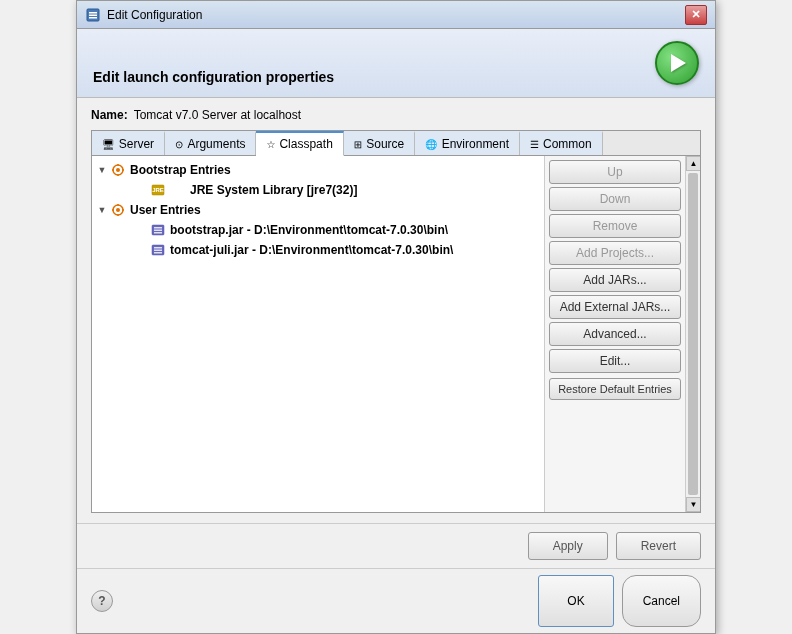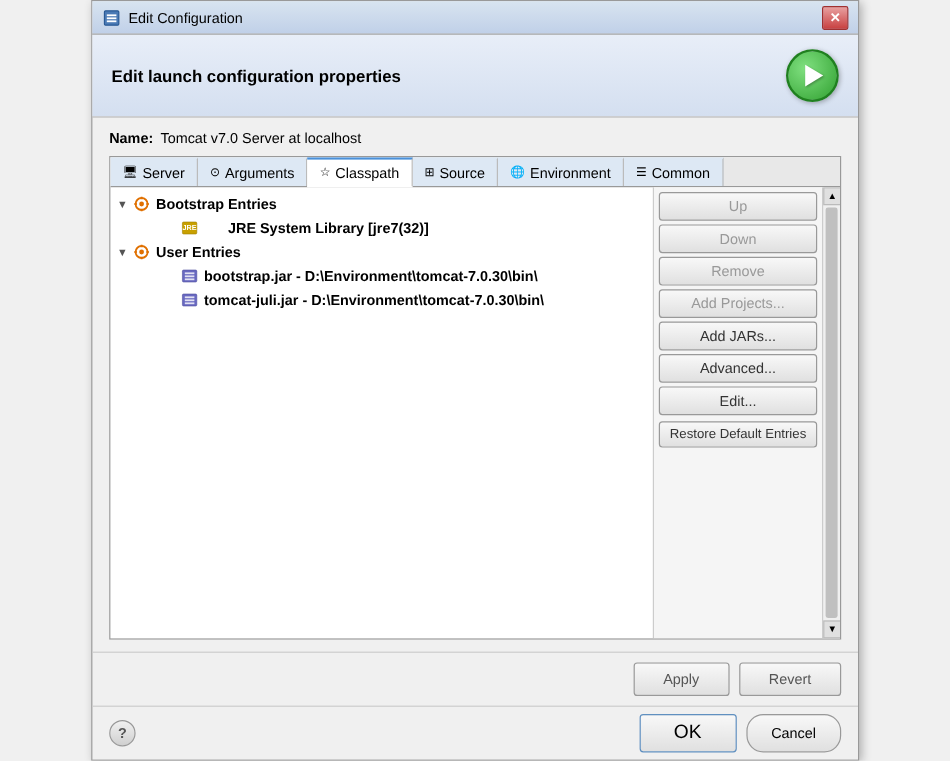--- a/index.html
+++ b/index.html
@@ -65,7 +65,7 @@
       padding: 12px 16px;
       border-bottom: 1px solid #bbb;
       display: flex;
-      align-items: center;
+      align-items: flex-end;
       justify-content: space-between;
       flex-shrink: 0;
     }

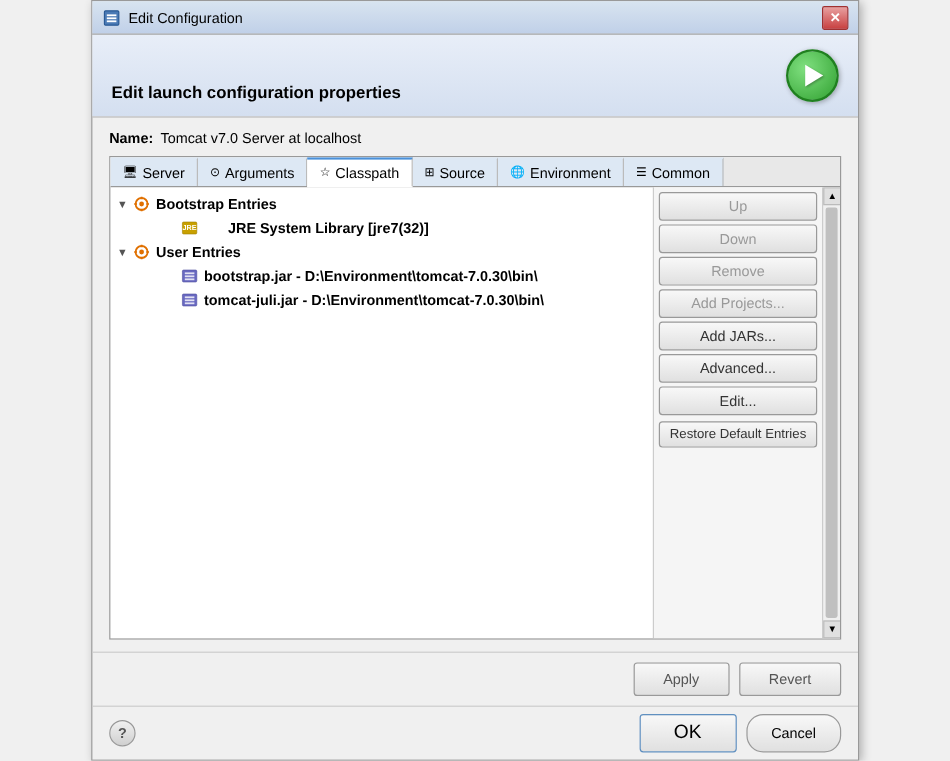--- a/index.html
+++ b/index.html
@@ -459,6 +459,7 @@
             <button class="btn disabled" disabled="">Remove</button>
             <button class="btn disabled" disabled="">Add Projects...</button>
             <button class="btn">Add JARs...</button>
+            <button class="btn">Add External JARs...</button>
             <button class="btn">Advanced...</button>
             <button class="btn">Edit...</button>
             <button class="btn btn-restore">Restore Default Entries</button>

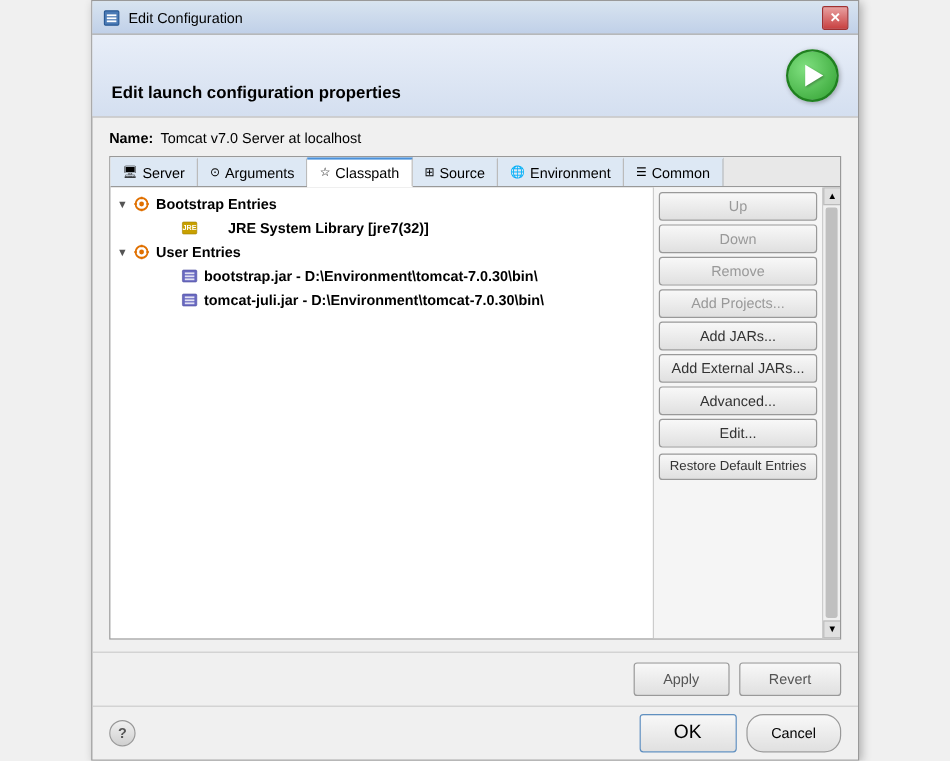--- a/index.html
+++ b/index.html
@@ -299,12 +299,12 @@
       gap: 8px;
     }
     .btn-ok {
-      padding: 6px 28px;
+      padding: 18px 28px;
       background: linear-gradient(to bottom, #f8f8f8, #e0e0e0);
       border: 1px solid #6090c0;
       border-radius: 3px;
       cursor: pointer;
-      font-size: 16px;
+      font-size: 12px;
       color: #000;
     }
     .btn-cancel {

